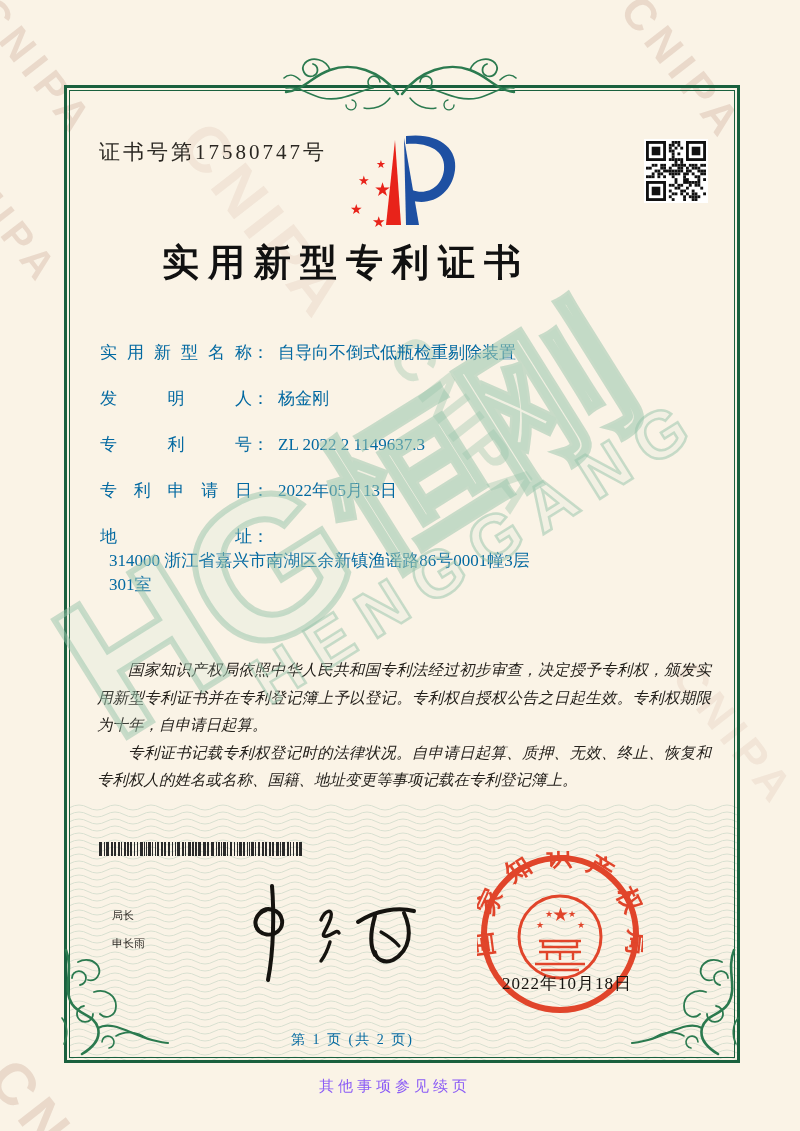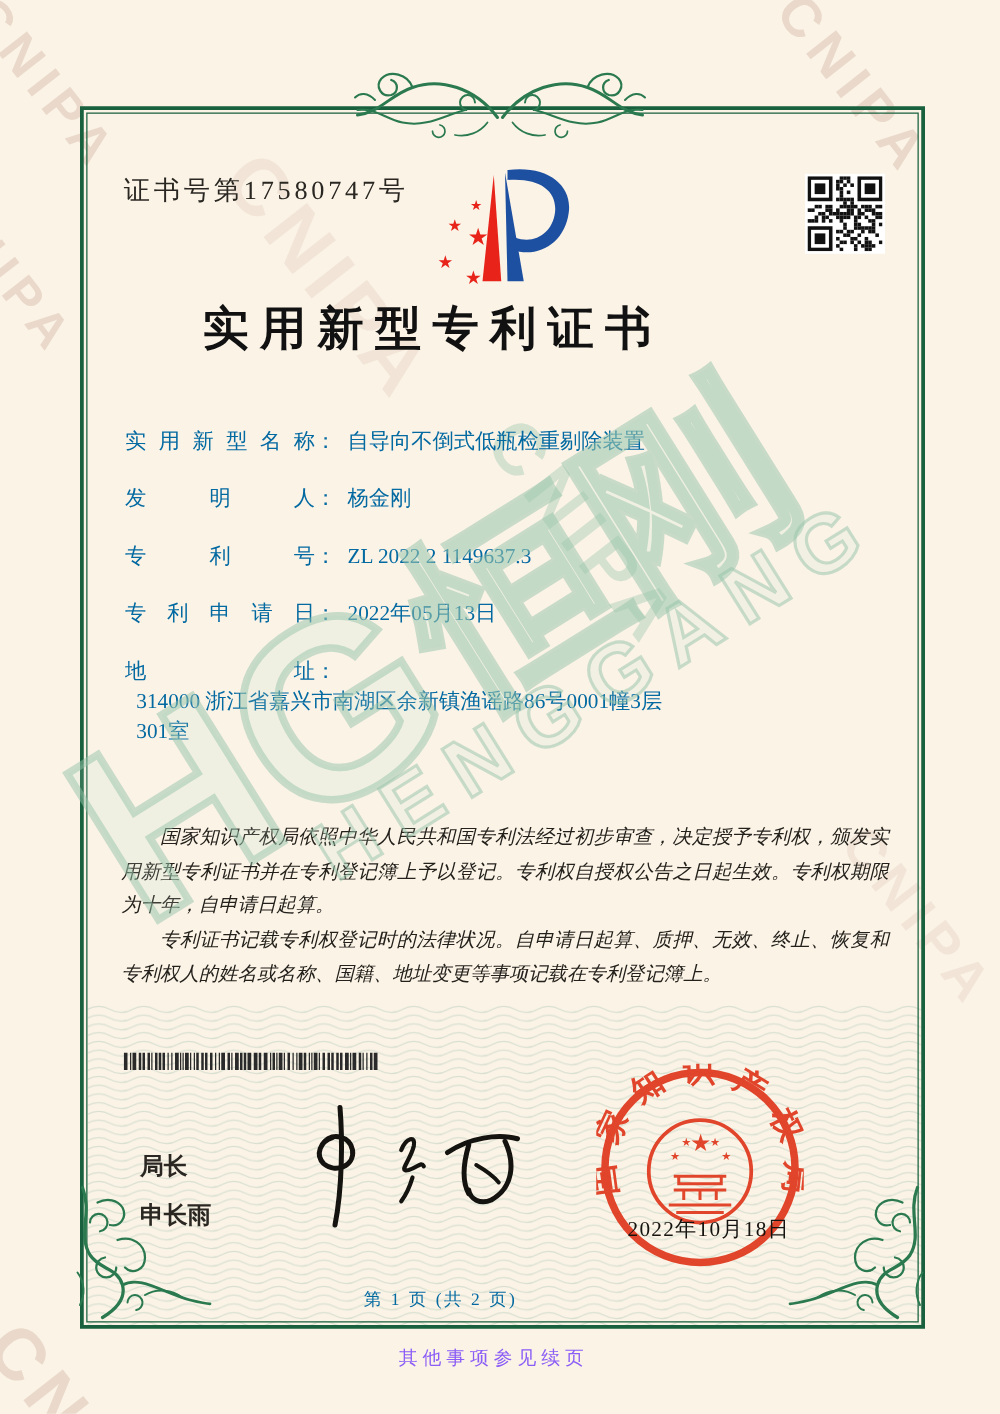--- a/index.html
+++ b/index.html
@@ -66,7 +66,7 @@
   #paragraphs{left:97px;top:656px;width:614px;font-size:15.5px;line-height:1.78;text-align:justify;color:#24211c;}
   #paragraphs p{margin:0;text-indent:2em;font-style:italic;}
   #barcode{left:99px;top:842px;line-height:0;}
-  #officials{left:112px;top:908px;font-family:"Liberation Sans","DejaVu Sans",sans-serif;font-size:19px;font-weight:700;color:#2a2722;margin-top:12px;}
+  #officials{left:112px;top:908px;font-family:"Liberation Sans","DejaVu Sans",sans-serif;font-size:11px;font-weight:400;color:#2a2722;}
   #officials .off-name{margin-top:13px;}
   #signature{left:226px;top:880px;z-index:4;line-height:0;}
   #seal{left:477px;top:851px;z-index:4;line-height:0;opacity:.95;}

